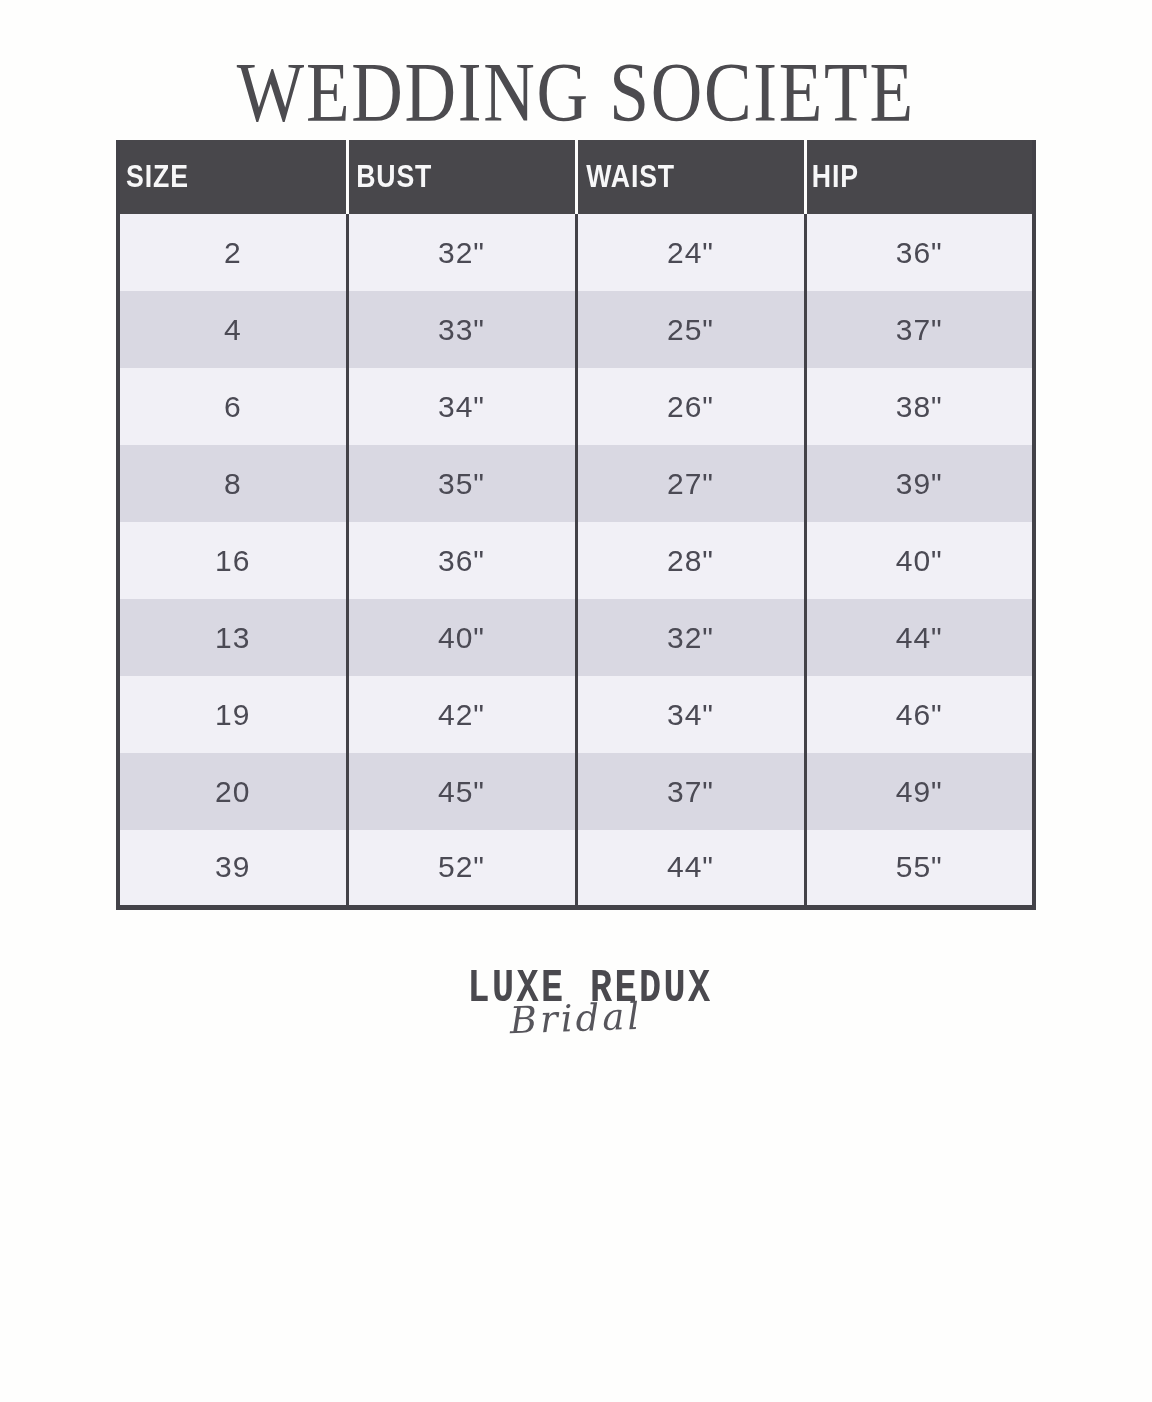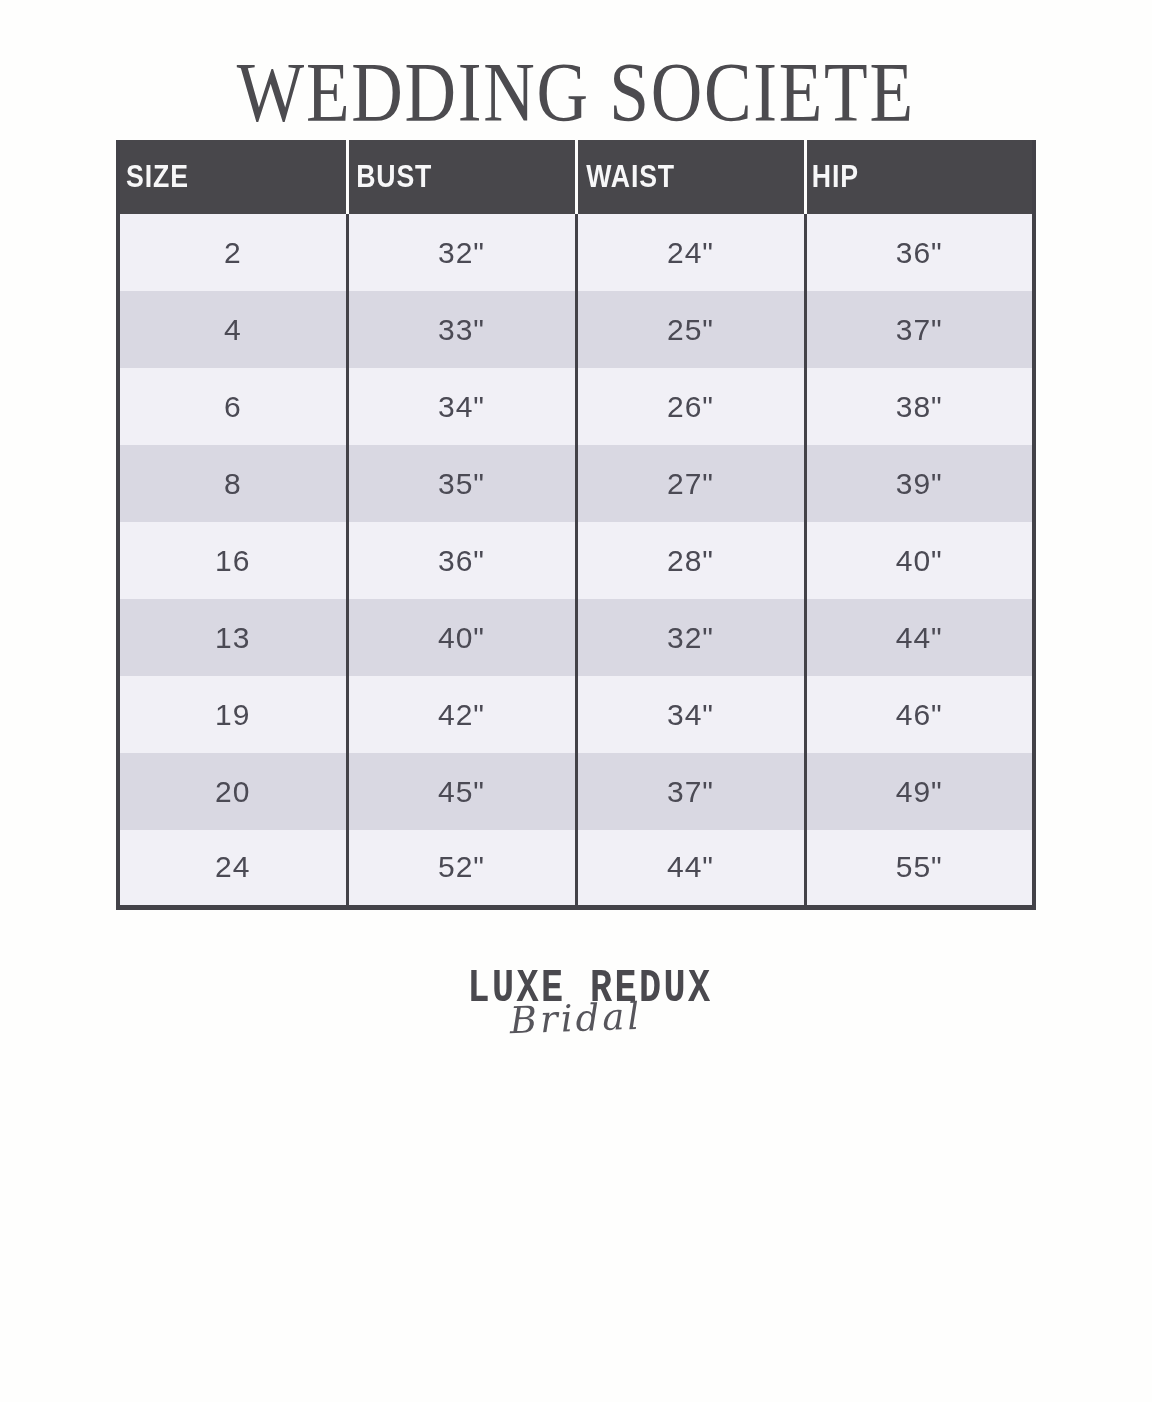--- a/index.html
+++ b/index.html
@@ -180,7 +180,7 @@
           <td>49"</td>
         </tr>
         <tr>
-          <td>24</td>
+          <td>39</td>
           <td>52"</td>
           <td>44"</td>
           <td>55"</td>

